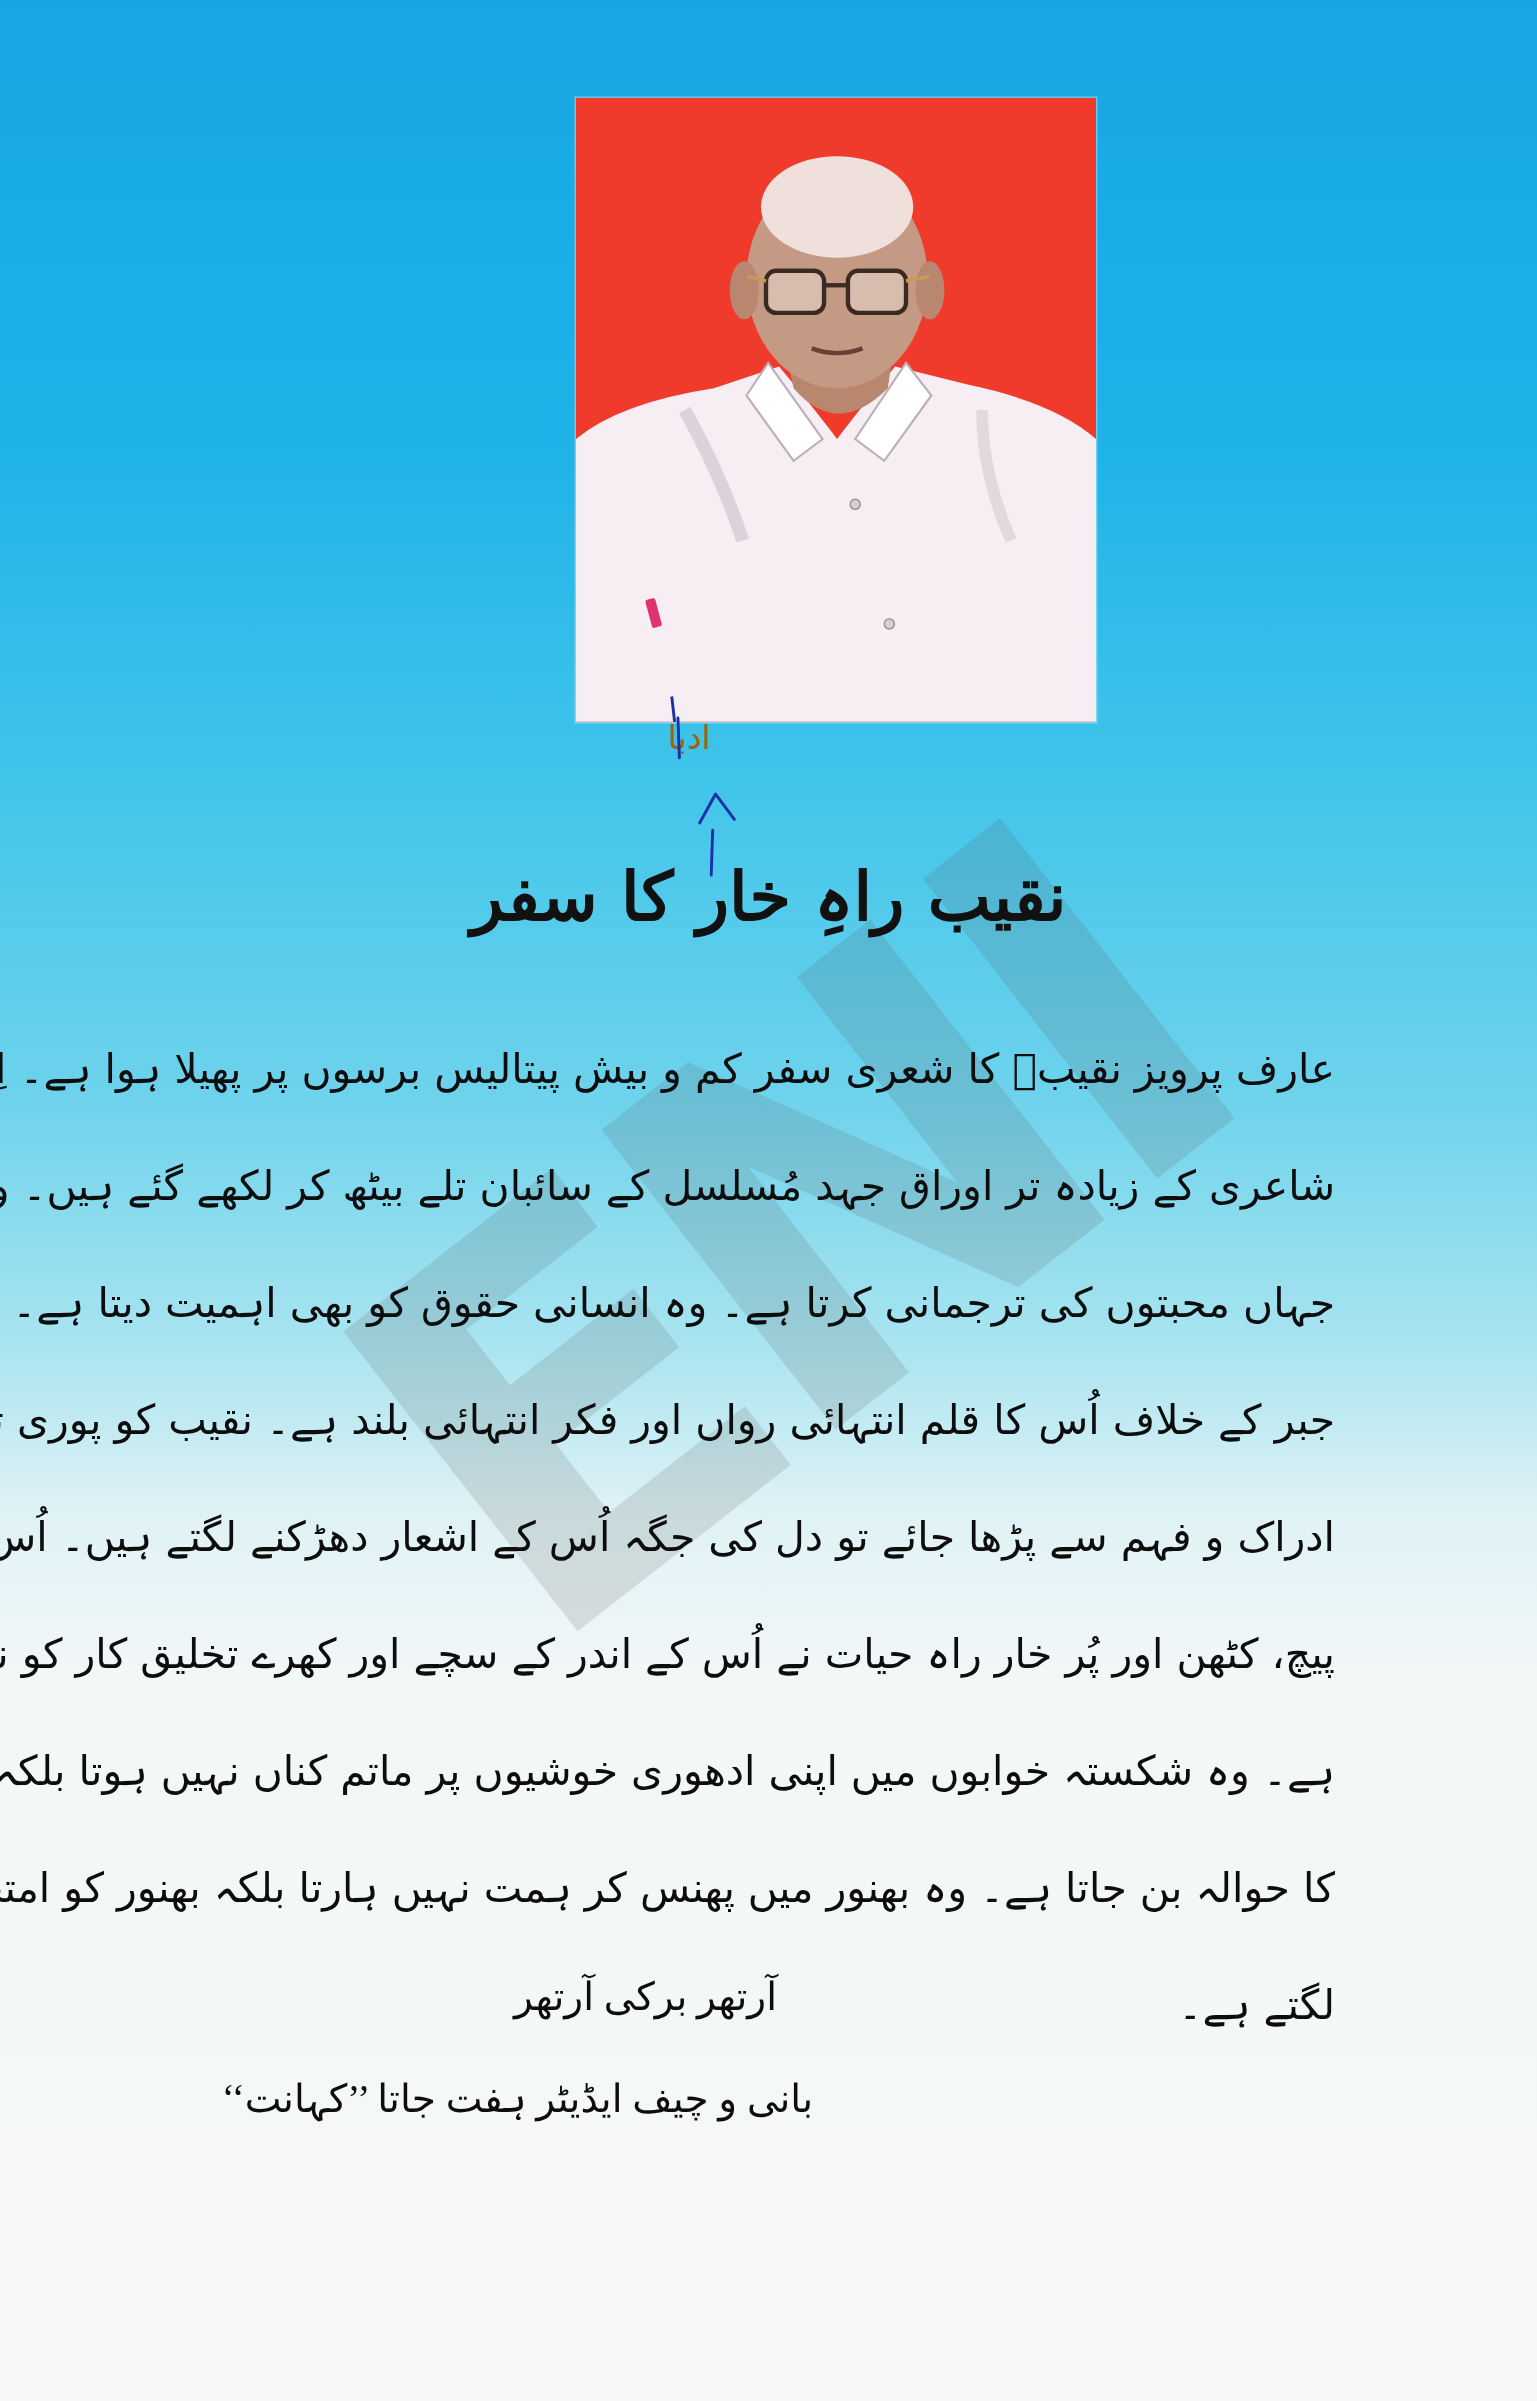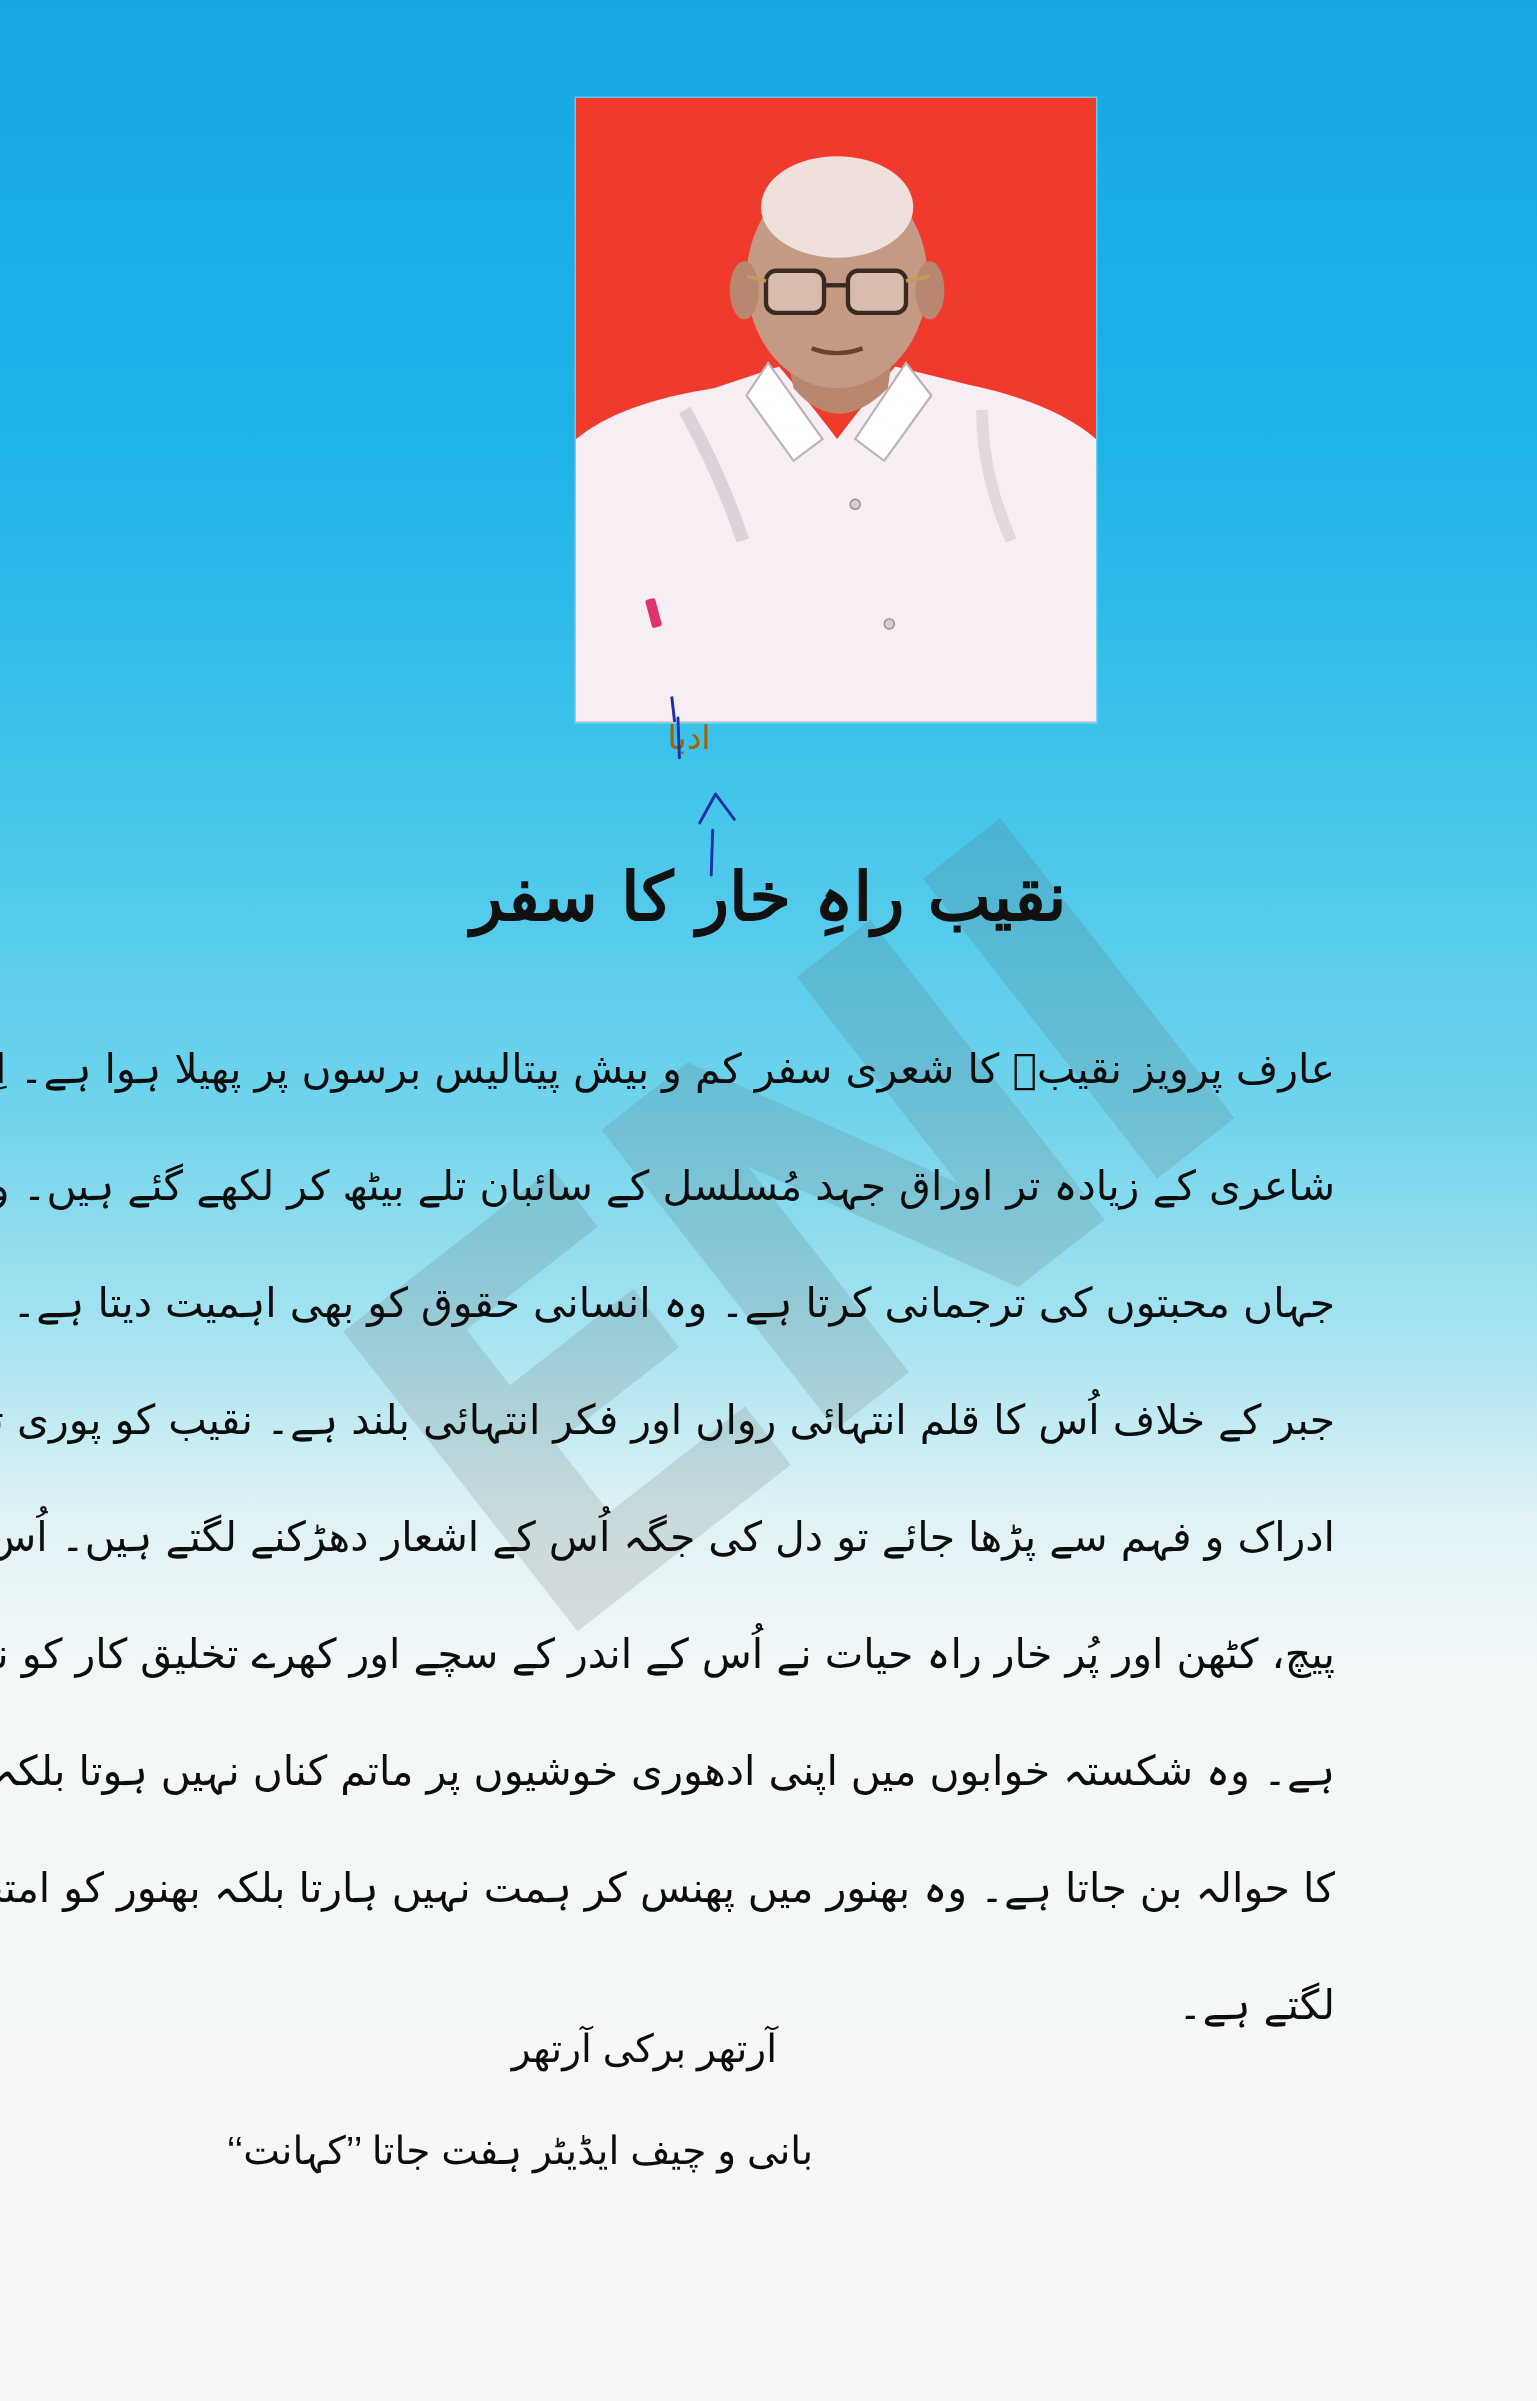--- a/index.html
+++ b/index.html
@@ -118,10 +118,10 @@
   .signature {
     position: absolute;
     left: 218px;
-    top: 1998px;
+    top: 1946px;
     width: 595px;
     direction: rtl;
-    font-family: Liberation Sans, sans-serif;
+    font-family: Liberation Serif, serif;
     color: #0d0d0d;
   }
   .sig-name {

